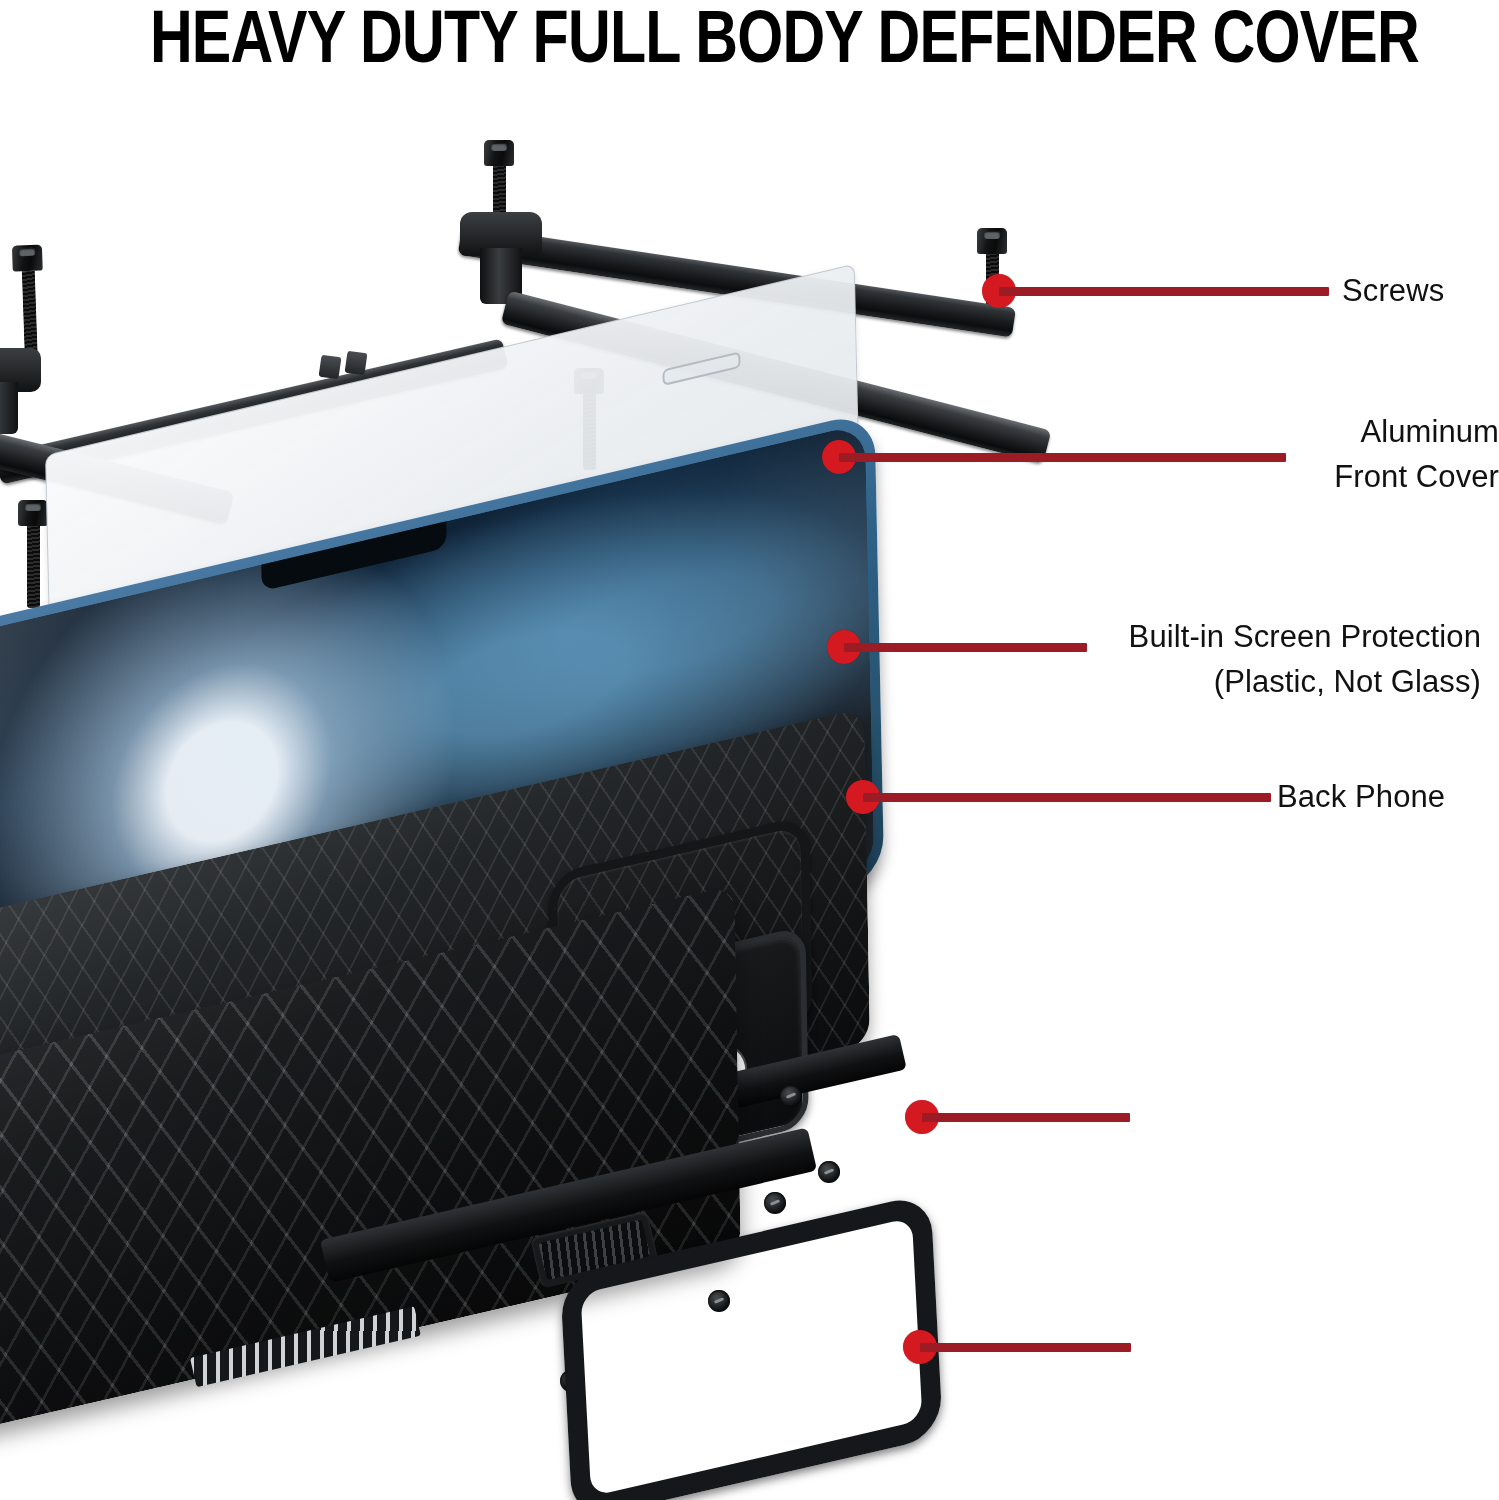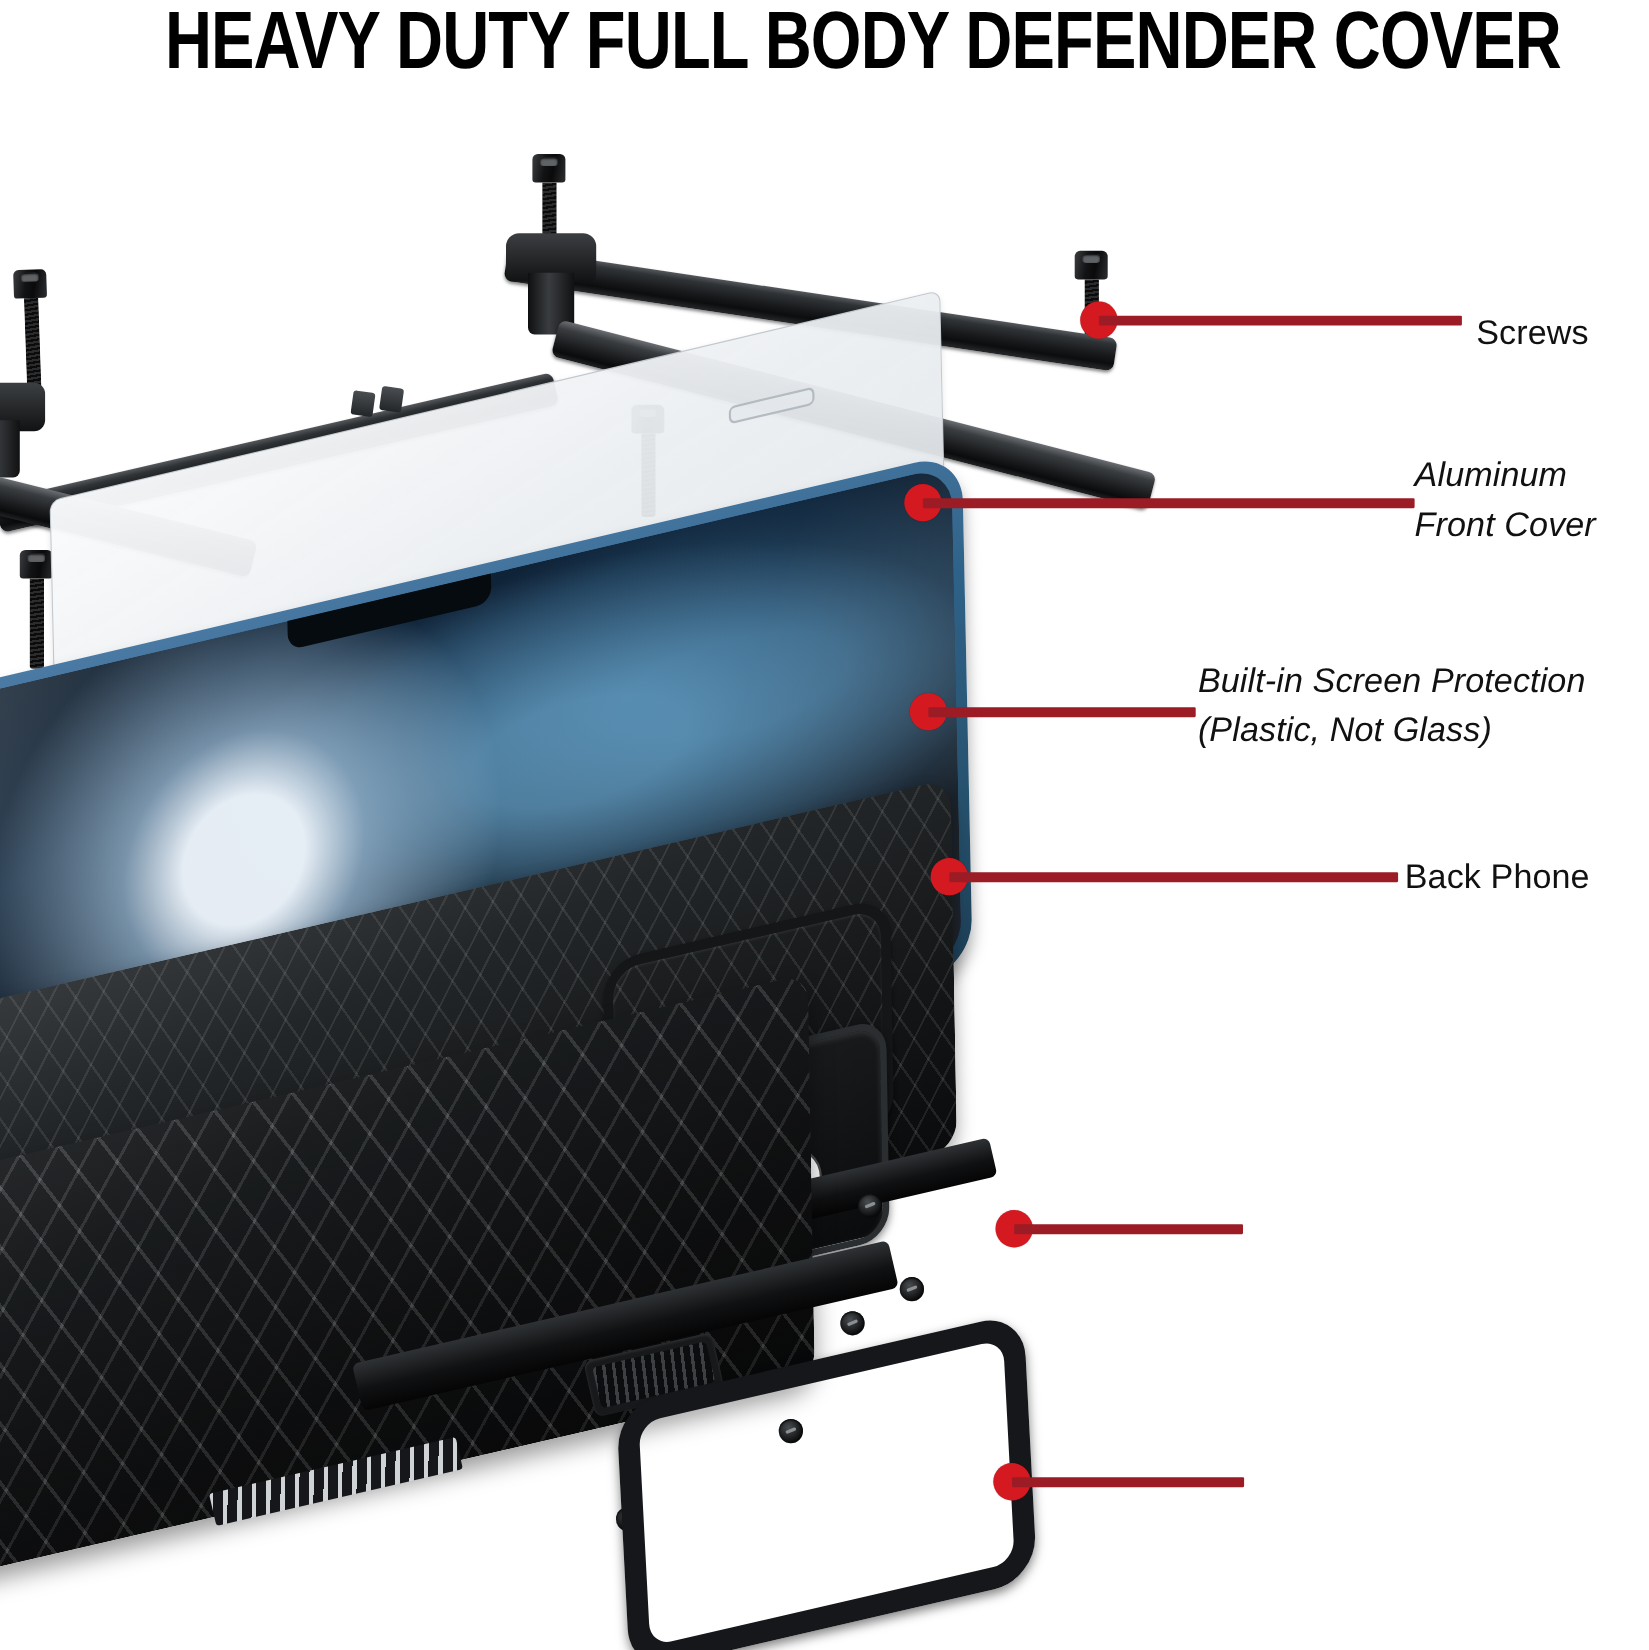--- a/index.html
+++ b/index.html
@@ -359,7 +359,7 @@
 
   <div class="dot" style="left:982px;top:274px;"></div>
   <div class="leader" style="left:999px;top:287px;width:330px;"></div>
-  <div class="callout" style="left:1342px;top:271px;margin-top:12px;">Screws</div>
+  <div class="callout" style="left:1342px;top:271px;">Screws</div>
 
   <div class="dot" style="left:822px;top:440px;"></div>
   <div class="leader" style="left:839px;top:453px;width:447px;"></div>

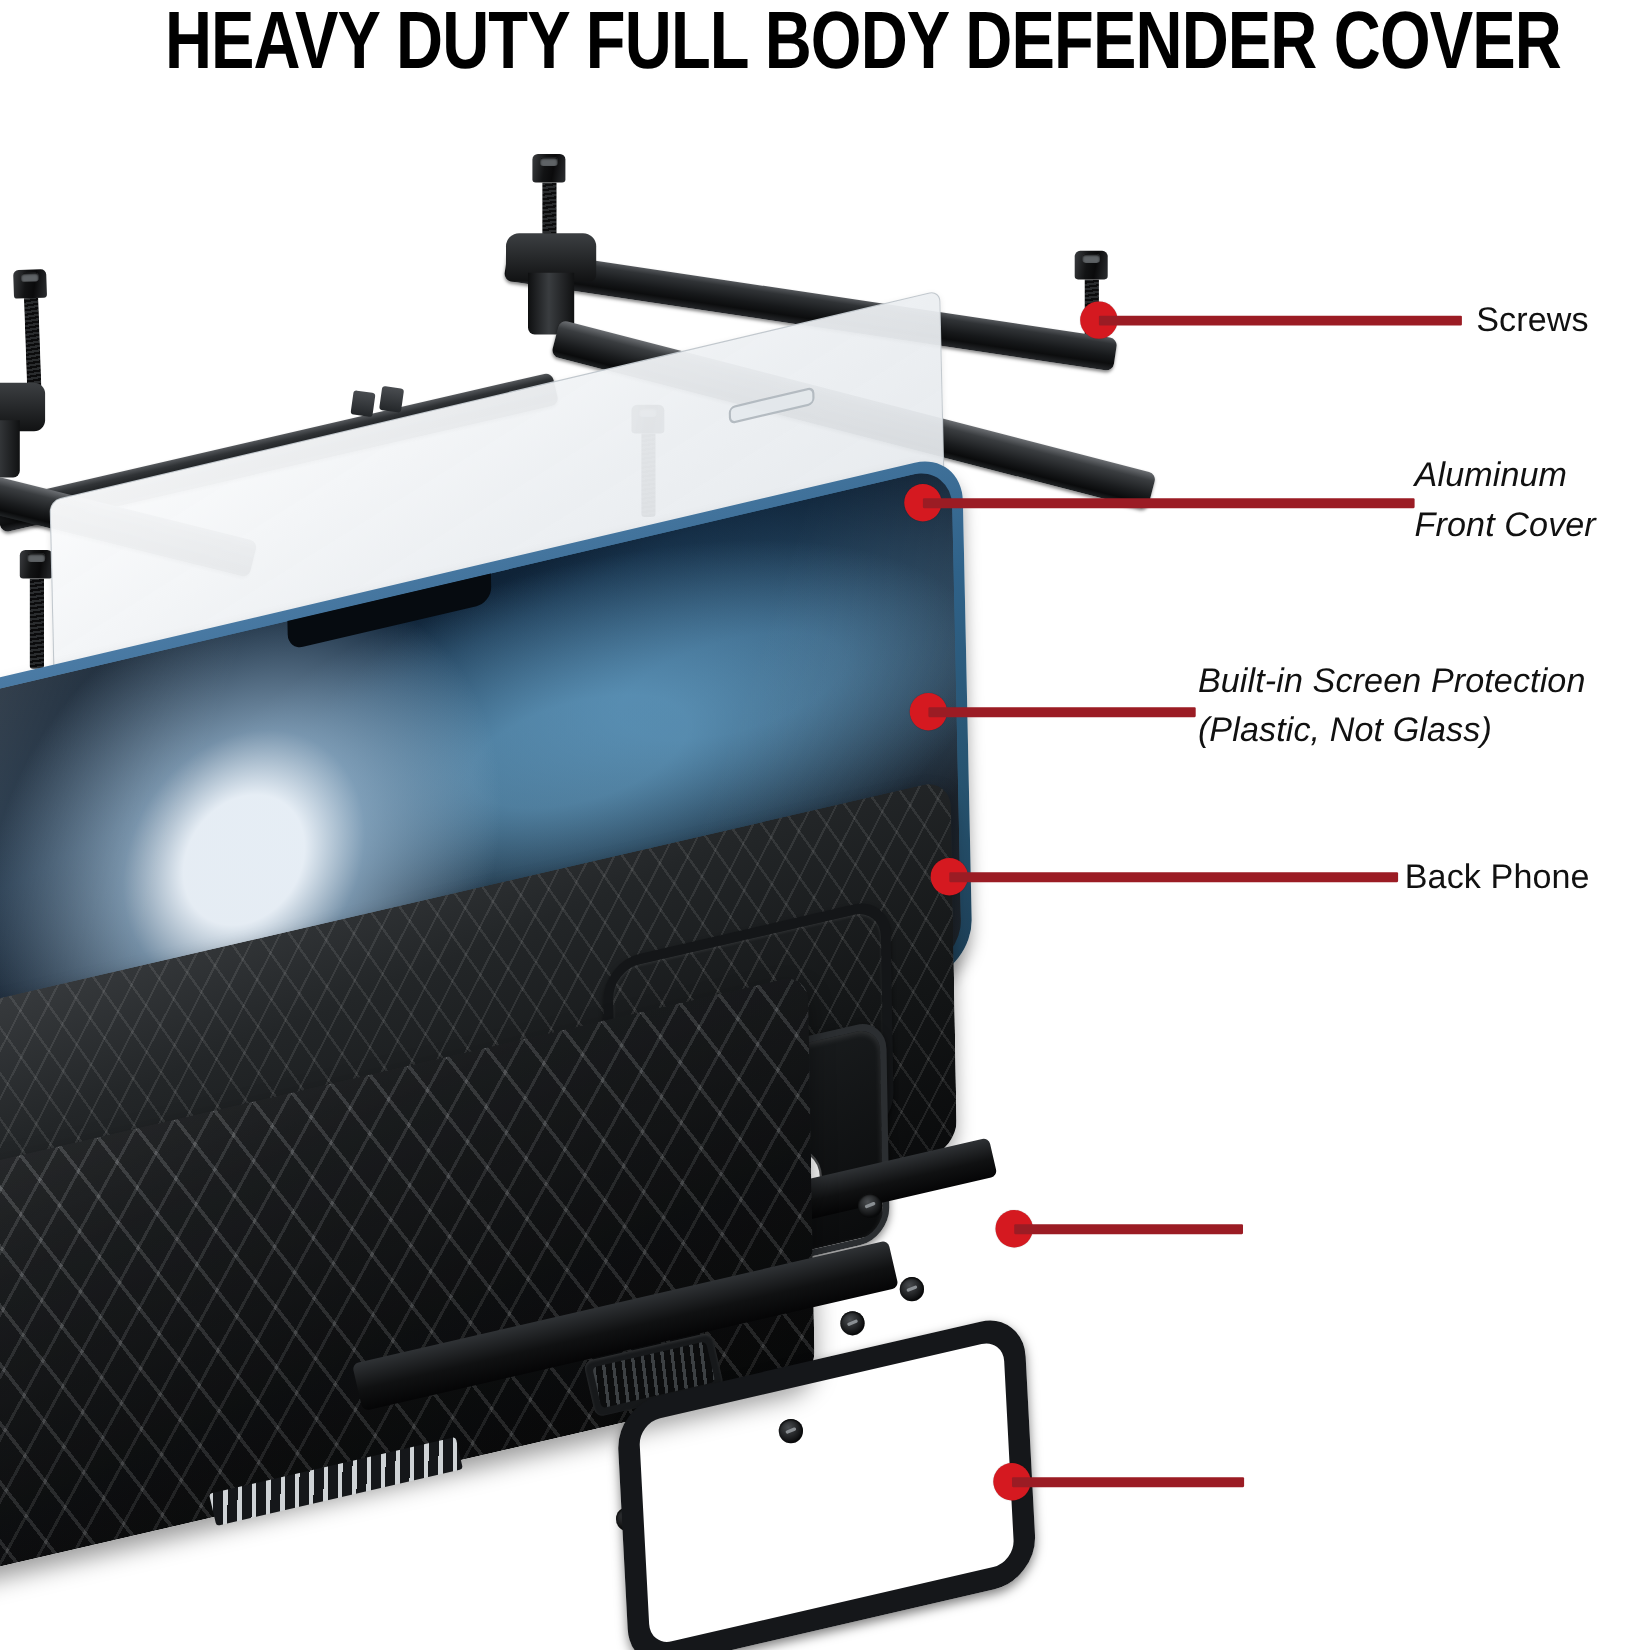--- a/index.html
+++ b/index.html
@@ -43,7 +43,7 @@
     white-space:nowrap;
     letter-spacing:0.1px;
   }
-  .callout.two-line{ text-align:left; line-height:45px;font-style:italic; }
+  .callout.two-line{ text-align:right; line-height:45px; }
 
   .leader{
     position:absolute;

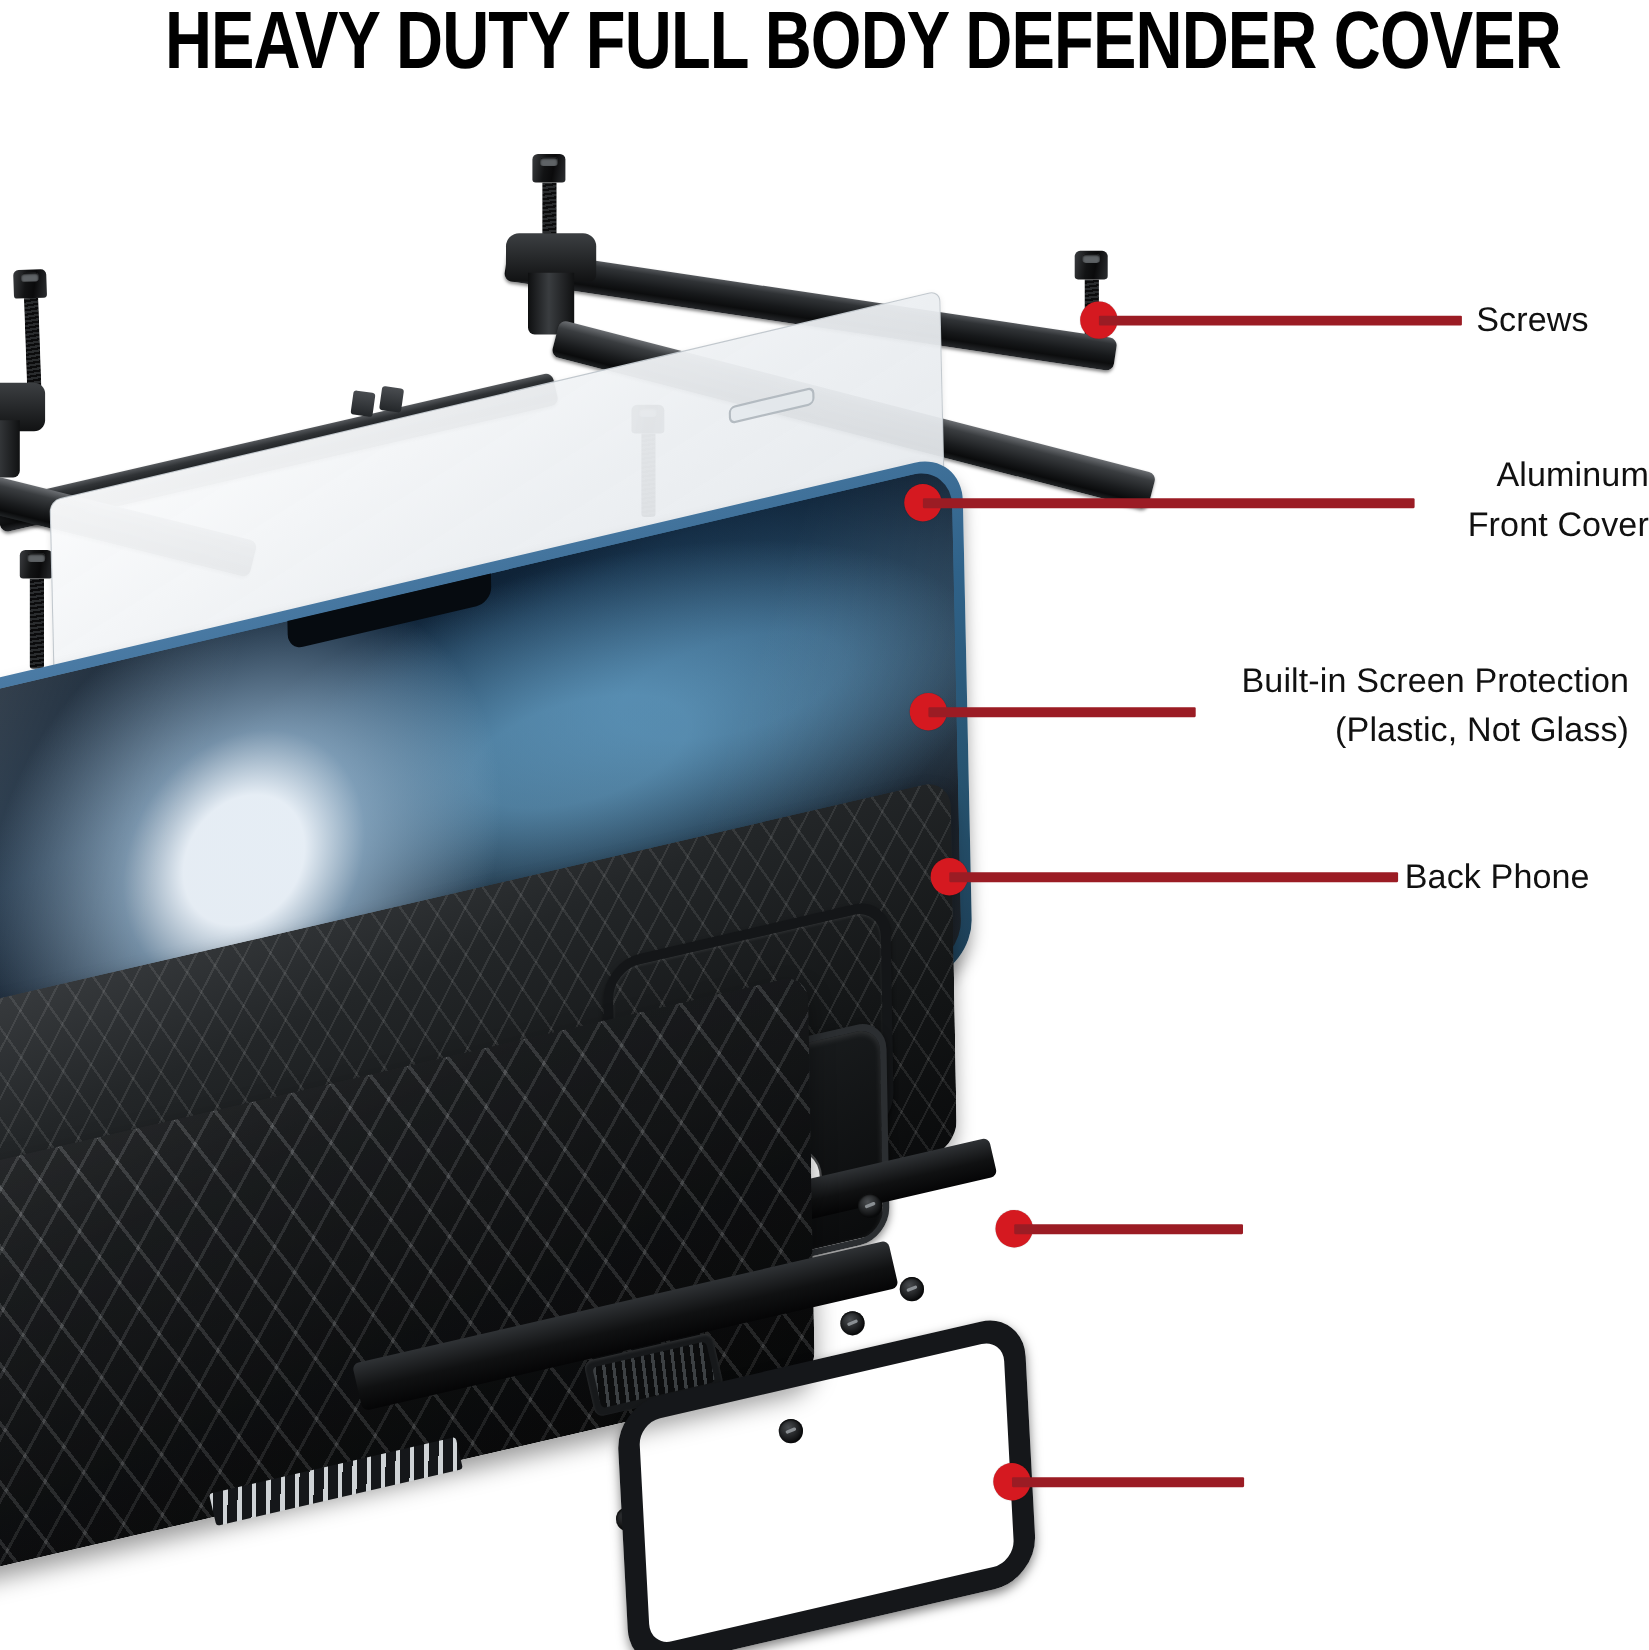--- a/index.html
+++ b/index.html
@@ -370,7 +370,7 @@
 
   <div class="dot" style="left:827px;top:630px;"></div>
   <div class="leader" style="left:844px;top:643px;width:243px;"></div>
-  <div class="callout two-line" style="left:1089px;top:596px;width:392px;">
+  <div class="callout two-line" style="left:1089px;top:614px;width:392px;">
     <div>Built-in Screen Protection</div>
     <div>(Plastic, Not Glass)</div>
   </div>

